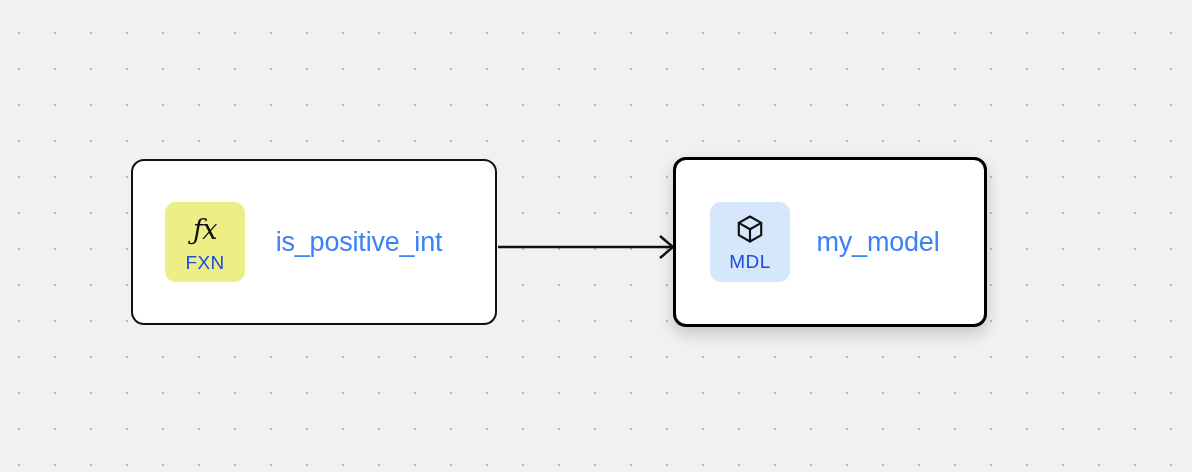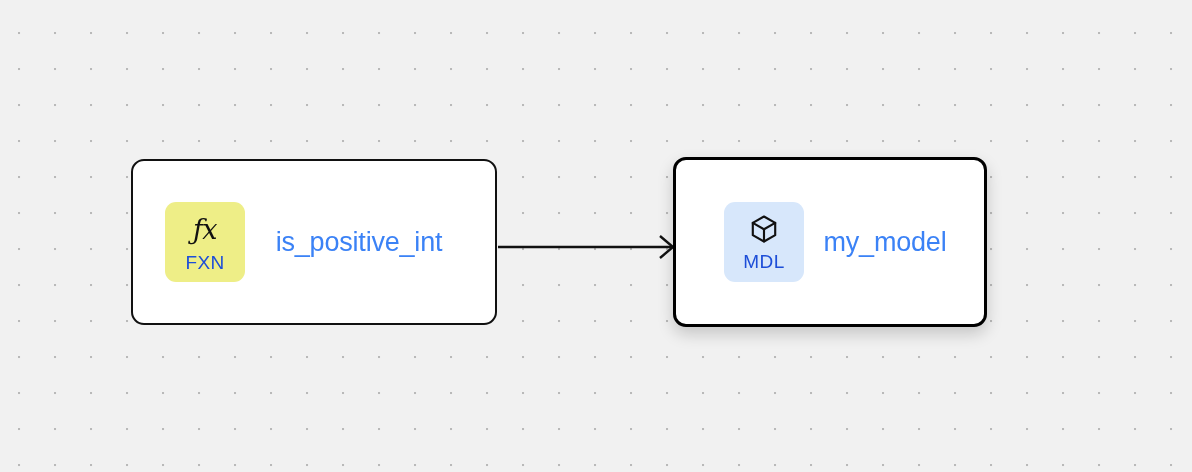--- a/index.html
+++ b/index.html
@@ -85,7 +85,7 @@
   }
 
   .badge-mdl {
-    margin-left: 48px;
+    margin-left: 34px;
     background: #d7e7fb;
   }
 

